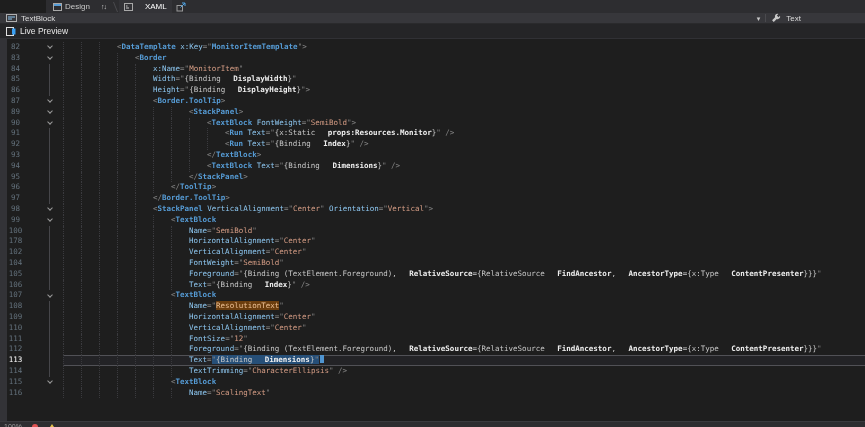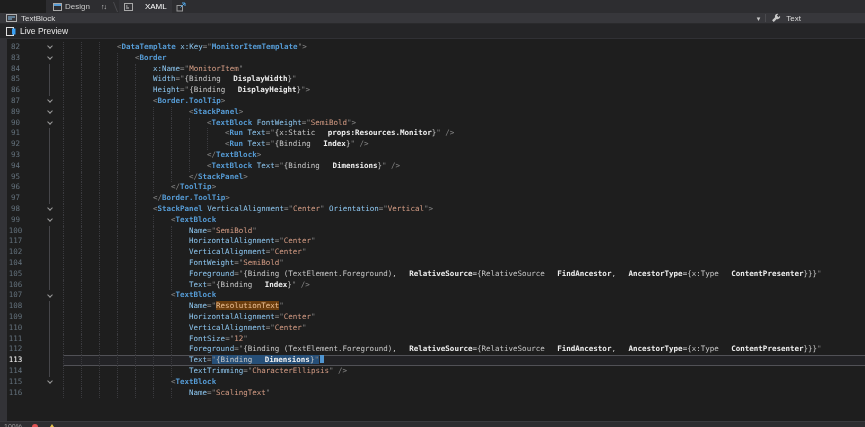--- a/index.html
+++ b/index.html
@@ -258,7 +258,7 @@
         <div class="cl"><span class="iu"></span><span class="iu"></span><span class="iu"></span><span class="iu"></span><span class="iu"></span><span class="iu"></span><span class="iu"></span><span class="tk-a">Name</span><span class="tk-d">="</span><span class="tk-s">SemiBold</span><span class="tk-d">"</span></div>
       </div>
       <div class="row">
-        <div class="ln">117</div>
+        <div class="ln">178</div>
         <div class="om">
           <span class="vln"></span>
         </div>

